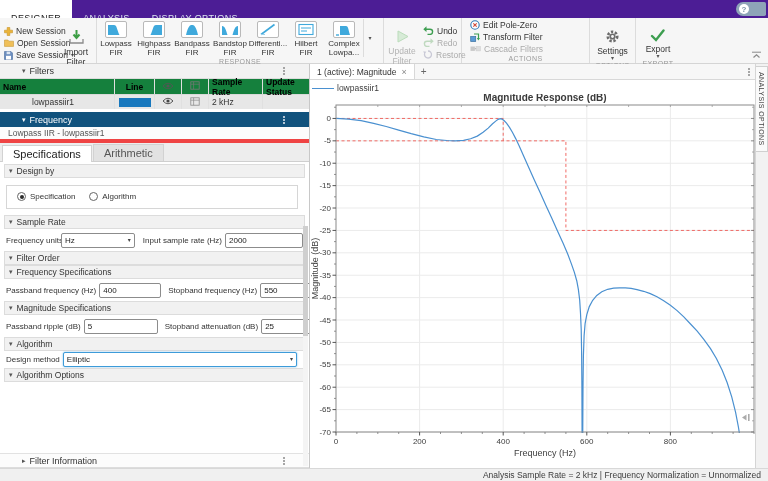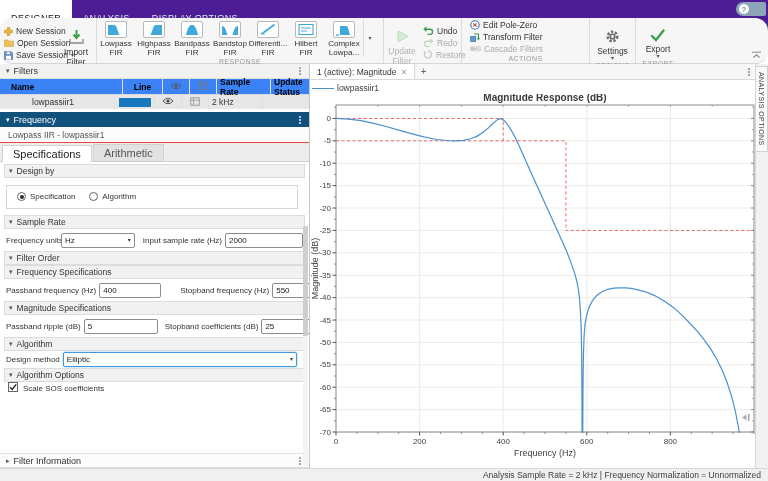--- a/index.html
+++ b/index.html
@@ -15,7 +15,7 @@
   .help-circle { width:10px; height:10px; border-radius:50%; background:#fff; color:#7D93A8; font-size:8px; font-weight:bold; display:flex; align-items:center; justify-content:center; }
 
   
-  .toolstrip { position:absolute; left:0; top:18px; width:768px; height:46px; background:#F6F6F6; border-bottom:1px solid #D5D5D5; display:flex;border-radius:13px; }
+  .toolstrip { position:absolute; left:0; top:18px; width:768px; height:46px; background:#F6F6F6; border-bottom:1px solid #D5D5D5; display:flex; }
   .ts-section { position:relative; height:100%; border-right:1px solid #DCDCDC; display:flex; flex-direction:column; }
   .ts-body { flex:1; display:flex; align-items:center; padding:1px 2px 0 2px; }
   .ts-caption { height:11px; text-align:center; font-size:7px; color:#9A9A9A; letter-spacing:.4px; line-height:10px; }

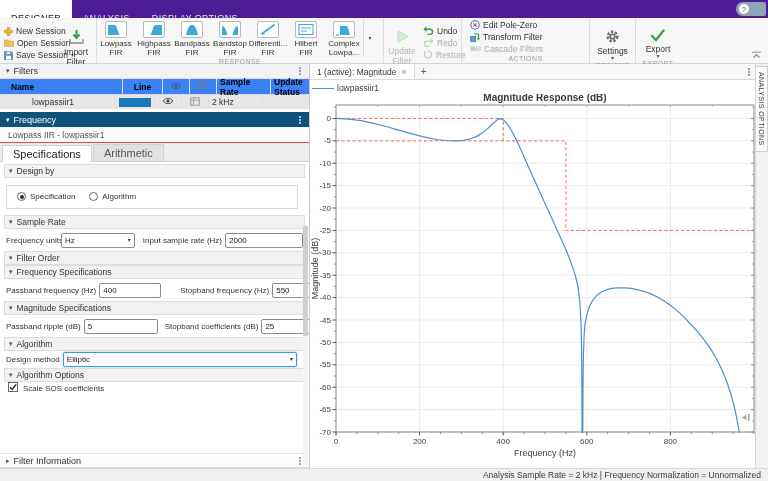--- a/index.html
+++ b/index.html
@@ -40,7 +40,7 @@
   .side-tab { position:absolute; top:2px; left:0; width:12px; height:86px; background:#FAFAFA; border:1px solid #D0D0D0; border-left:none; writing-mode:vertical-rl; font-size:7px; letter-spacing:.4px; color:#444; display:flex; align-items:center; justify-content:center; }
 
   
-  .panel-header { height:15px; background:#F2F2F2; border-bottom:1px solid #DDD; display:flex; align-items:center; padding:0 6px; gap:4px; font-size:9px; color:#333; flex:none; }
+  .panel-header { height:15px; background:#F2F2F2; border-bottom:1px solid #DDD; display:flex; align-items:center; padding:0 22px; gap:4px; font-size:9px; color:#333; flex:none; }
   .panel-header.dark { background:#11527D; color:#fff; border-bottom:none; }
   .panel-header .grow { flex:1; }
   .chev { font-size:7px; color:#555; }

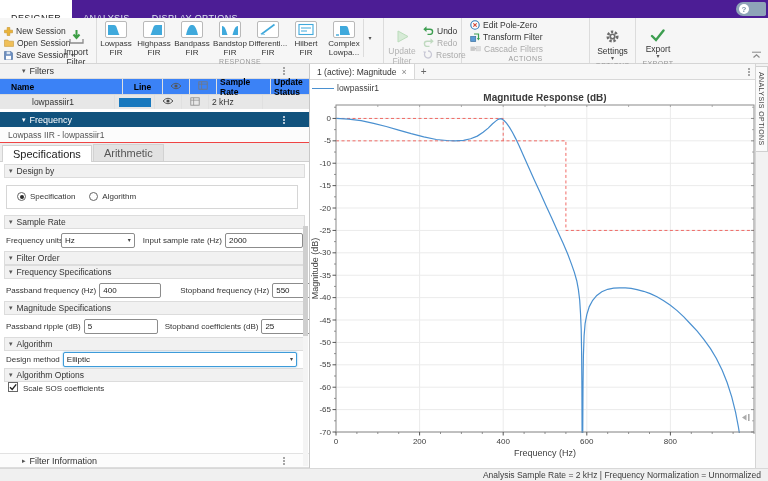--- a/index.html
+++ b/index.html
@@ -51,7 +51,7 @@
 
   
   .ftable-head, .ftable-row { display:flex; align-items:center; flex:none; font-size:8.5px; }
-  .ftable-head { height:16px; border-bottom:1px solid #D9D9D9; font-weight:bold; color:#000; background:#3b82f6;padding-left:8px; }
+  .ftable-head { height:16px; border-bottom:1px solid #D9D9D9; font-weight:bold; color:#000; background:#15803d; }
   .ftable-row { height:14px; background:#E7E7E7; color:#333; }
   .fc { height:100%; display:flex; align-items:center; padding:0 3px; border-right:1px solid #E0E0E0; }
   .fc.c-name { width:115px; }

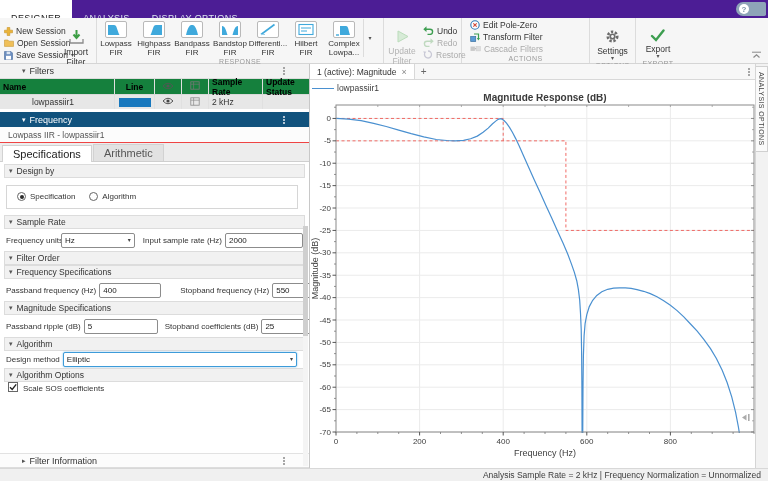--- a/index.html
+++ b/index.html
@@ -63,7 +63,7 @@
   .row-name { padding-left:32px; }
   .line-swatch { width:32px; height:9px; background:#1878BE; }
 
-  .sublabel { height:16px; display:flex; align-items:center; padding:0 8px; font-size:8.5px; color:#555; background:#FCFCFC; border-bottom:1px solid #ef4444; flex:none; }
+  .sublabel { height:16px; display:flex; align-items:center; padding:0 8px; font-size:8.5px; color:#555; background:#FCFCFC; border-bottom:4px solid #ef4444; flex:none; }
   .spacer3 { height:3px; flex:none; background:#fff; }
 
   

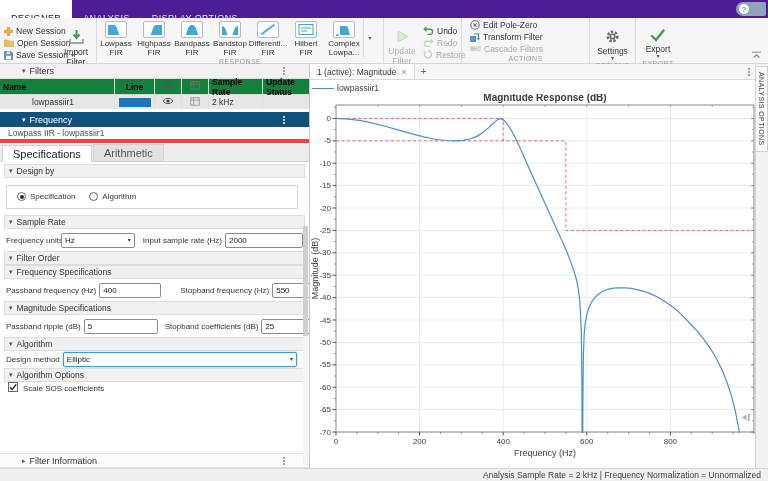--- a/index.html
+++ b/index.html
@@ -468,7 +468,7 @@
       <div class="prow" style="height:22px">
         <label>Passband frequency (Hz)</label>
         <input class="tinput" style="width: 62px;" value="400">
-        <label style="margin-left:16px">Stopband frequency (Hz)</label>
+        <label style="margin-left:4px">Stopband frequency (Hz)</label>
         <input class="tinput" style="width: 56px;" value="550">
       </div>
 

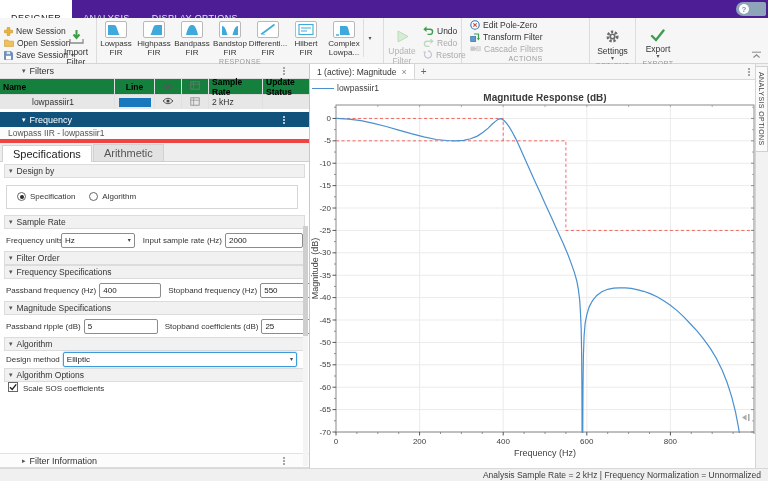--- a/index.html
+++ b/index.html
@@ -479,7 +479,7 @@
       <div class="prow" style="height:22px">
         <label>Passband ripple (dB)</label>
         <input class="tinput" style="width: 74px;" value="5">
-        <label style="margin-left:4px">Stopband coefficients (dB)</label>
+        <label style="margin-left:4px">Stopband attenuation (dB)</label>
         <input class="tinput" style="width: 52px;" value="25">
       </div>
 

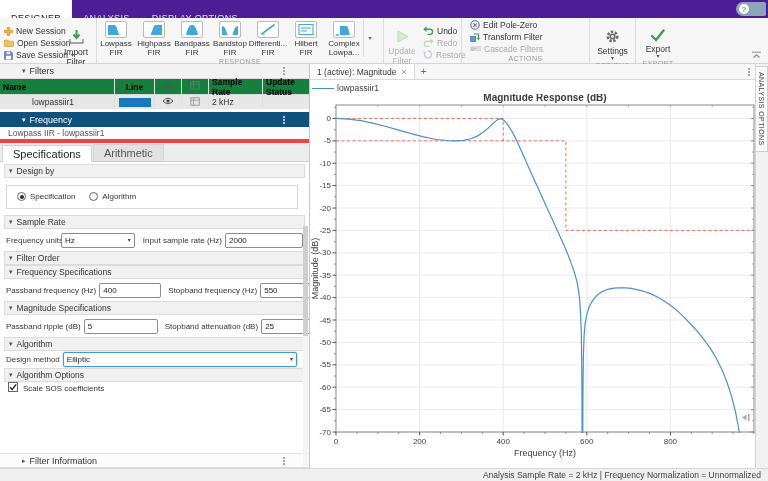--- a/index.html
+++ b/index.html
@@ -498,15 +498,6 @@
       <div class="sec-header">
         <span class="chev">▾</span>
         <span>Algorithm Options</span>
-      </div>
-      <div class="chkrow" style="height:12px">
-        <span>
-          <svg width="10" height="10" viewBox="0 0 10 10">
-              <rect x="0.5" y="0.5" width="9" height="9" fill="#fff" stroke="#666" stroke-width="1"></rect>
-              <path d="M2 5.2 L4.2 7.4 L8.2 2.4" stroke="#222" stroke-width="1.4" fill="none"></path>
-            </svg>
-        </span>
-        <span>Scale SOS coefficients</span>
       </div>
 
       <div class="grow-gap"></div>

